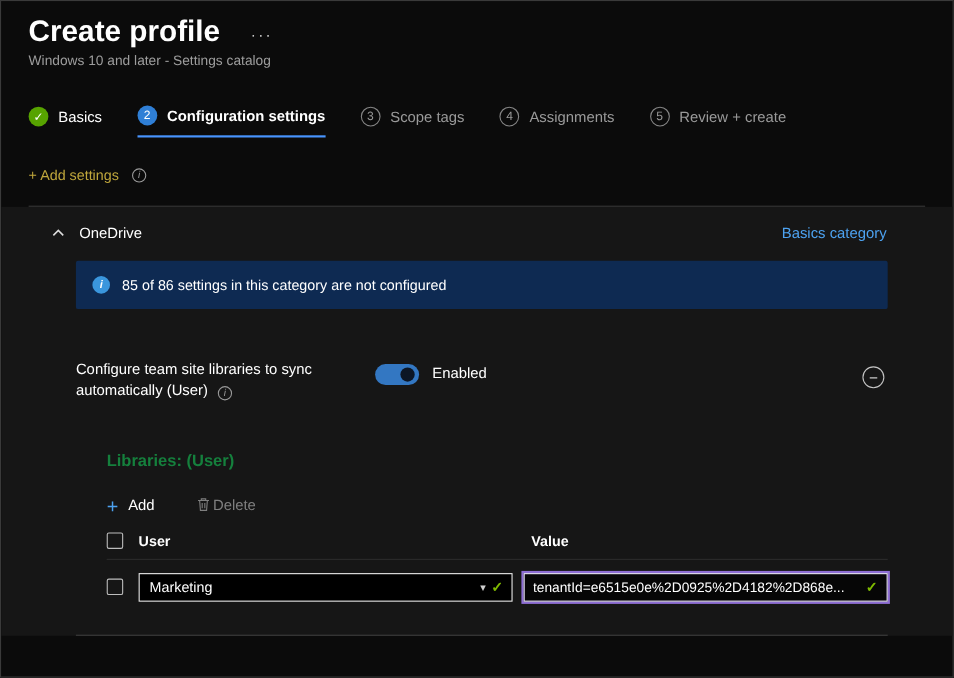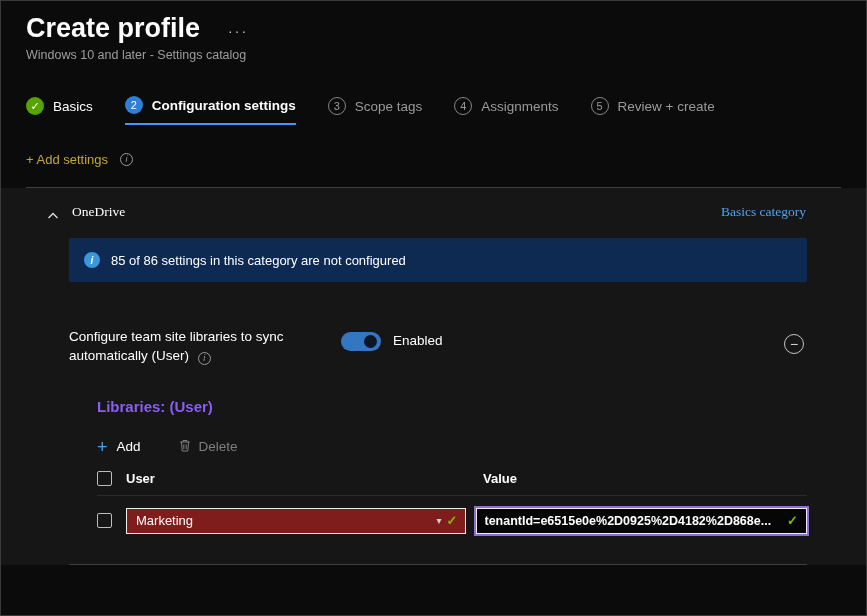--- a/index.html
+++ b/index.html
@@ -49,7 +49,7 @@
 
   
   .category { background:#161616; }
-  .cat-header { display:flex; align-items:flex-end; padding:16px 60px 16px 46px; font-size:13.5px;font-family:Liberation Serif, serif; }
+  .cat-header { display:flex; align-items:center; padding:16px 60px 16px 46px; font-size:13.5px; }
   .chev { display:inline-flex; margin-right:13px; cursor:pointer; }
   .cat-name { color:#fff; }
   .cat-spacer { flex:1; }

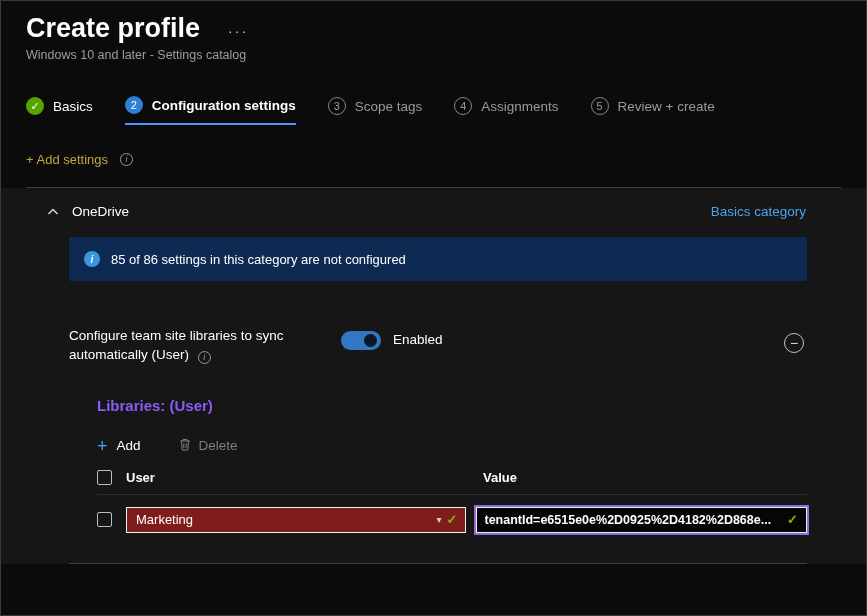--- a/index.html
+++ b/index.html
@@ -78,7 +78,7 @@
     margin-top:6px; cursor:pointer; flex:0 0 20px;
   }
 
-  .lib-heading { margin:32px 60px 0 96px; font-size:15px; font-weight:700; color:#8b5cf6; }
+  .lib-heading { margin:46px 60px 0 96px; font-size:15px; font-weight:700; color:#15803d; }
 
   .lib-toolbar { margin:24px 0 0 96px; display:flex; gap:38px; font-size:13.5px; align-items:center; }
   .tb-add { color:#fff; display:flex; align-items:center; gap:9px; cursor:pointer; }

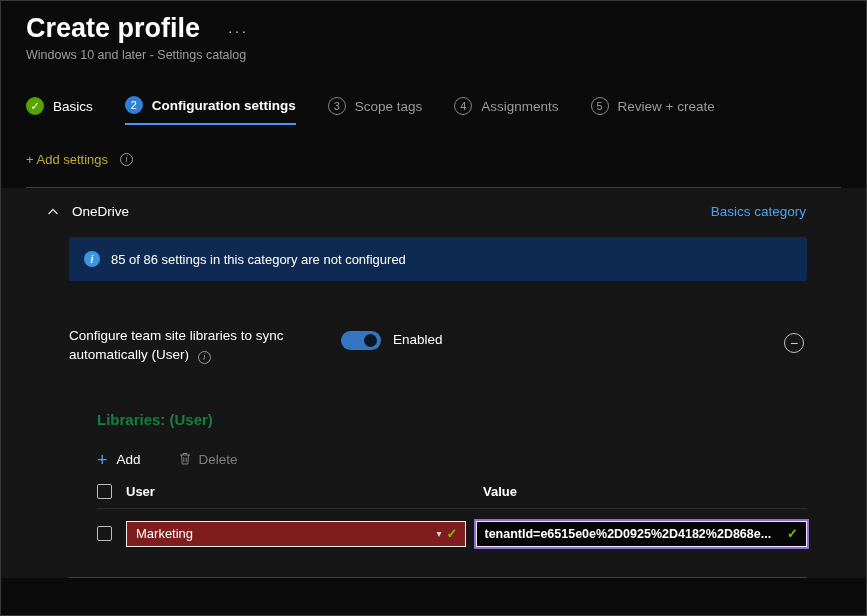--- a/index.html
+++ b/index.html
@@ -83,7 +83,7 @@
   .lib-toolbar { margin:24px 0 0 96px; display:flex; gap:38px; font-size:13.5px; align-items:center; }
   .tb-add { color:#fff; display:flex; align-items:center; gap:9px; cursor:pointer; }
   .plus { color:var(--link,#4894fe); font-size:18px; line-height:14px; font-weight:400; }
-  .tb-delete { color:#7f7f7f; display:flex; align-items:center; gap:8px; cursor:default; }
+  .tb-delete { color:#7f7f7f; display:flex; align-items:center; gap:3px; cursor:default; }
 
   .table { margin:16px 59px 0 96px; }
   .thead { display:flex; align-items:center; padding-bottom:9px; border-bottom:1px solid #2c2c2c; }

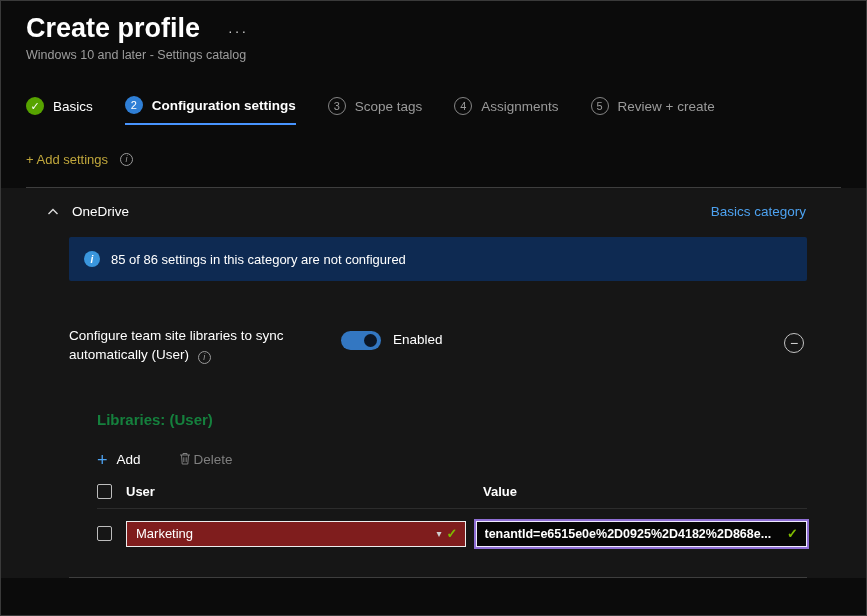--- a/index.html
+++ b/index.html
@@ -93,7 +93,7 @@
   .th.value { margin-left:17px; }
   .trow { display:flex; align-items:center; margin-top:12px; }
   .name-select {
-    width:340px; height:26px; border:1px solid #ededed; background:#7f1d1d;
+    width:340px; height:26px; border:1px solid #ededed; background:#000000;
     display:flex; align-items:center; padding:0 7px 0 9px; cursor:pointer;
   }
   .sel-text { flex:1; font-size:13px; color:#fff; }

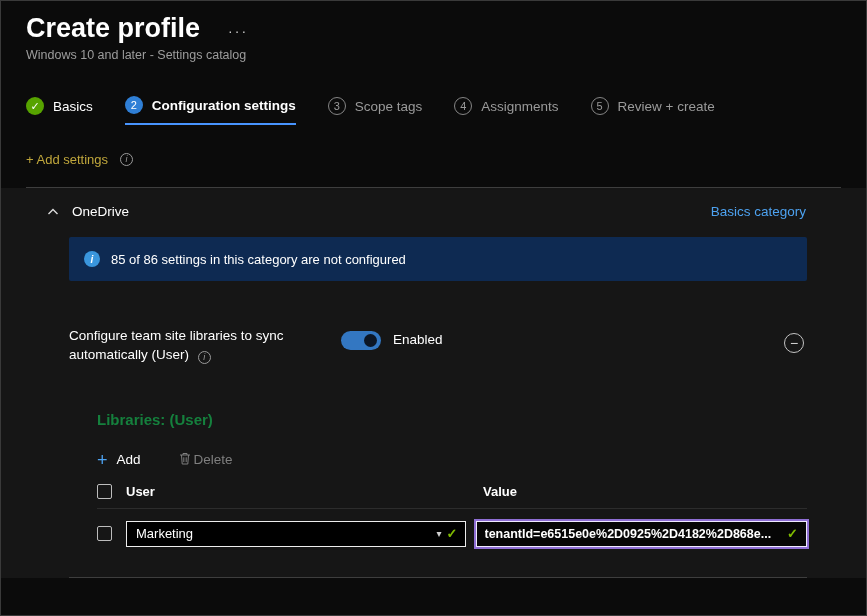--- a/index.html
+++ b/index.html
@@ -104,7 +104,7 @@
     border:1px solid #efe9ff; box-shadow:0 0 0 2px var(--focus_ring,rgba(146,110,220,0.75));
     display:flex; align-items:center; padding:0 8px; cursor:text;
   }
-  .val-text { flex:1; font-size:12.5px; color:#fff; white-space:nowrap; overflow:hidden;font-weight:bold; }
+  .val-text { flex:1; font-size:12.5px; color:#fff; white-space:nowrap; overflow:hidden; }
 
   .bottom-divider { margin:30px 59px 0 68px; border-top:1px solid #3e3e3e; }
 </style>

